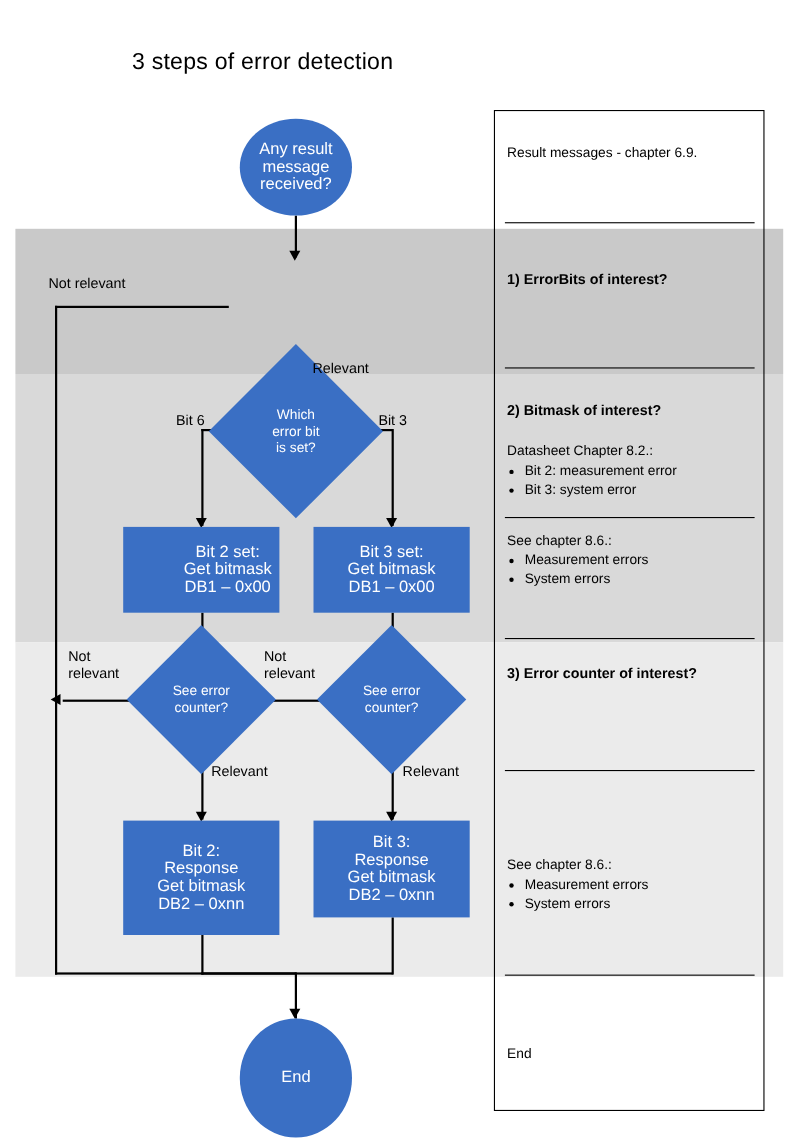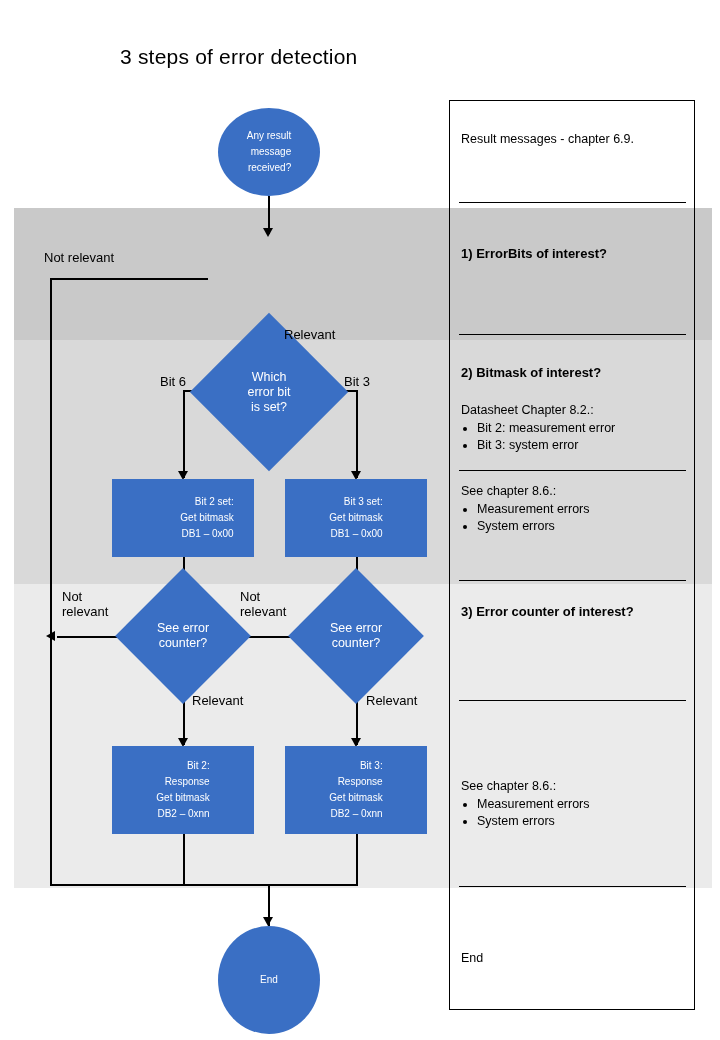--- a/index.html
+++ b/index.html
@@ -79,9 +79,9 @@
   .node {
     position: absolute;
     color: #ffffff;
-    font-size: 10px;
+    font-size: 15px;
     line-height: 16px;
-    text-align: right;
+    text-align: center;
     display: flex;
     align-items: center;
     justify-content: center;

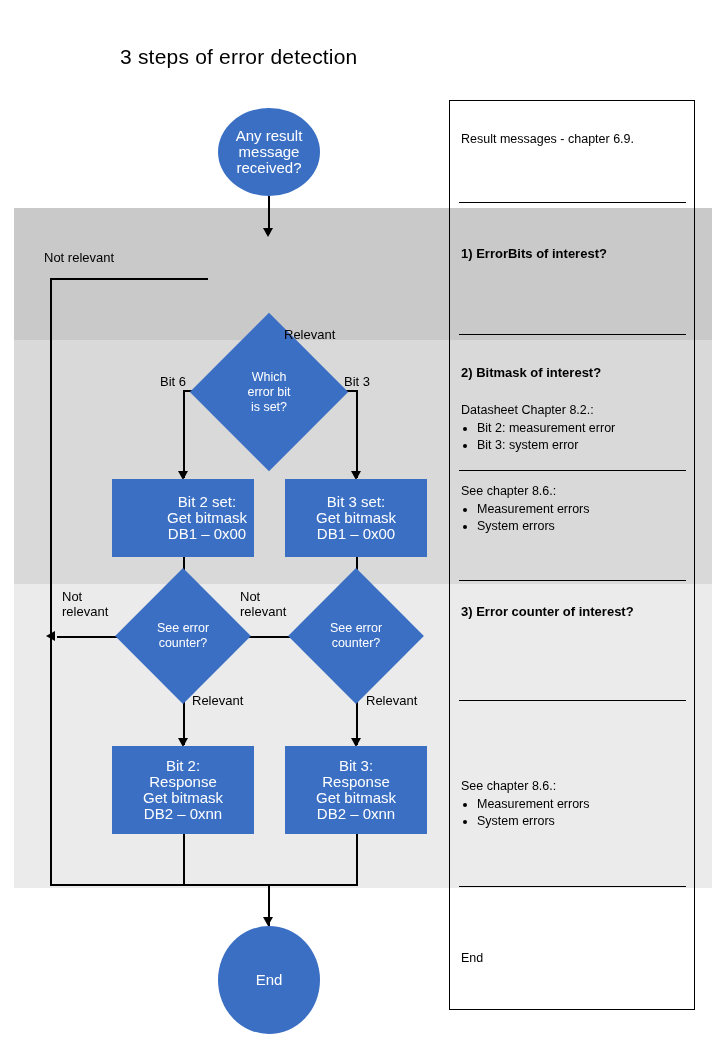--- a/index.html
+++ b/index.html
@@ -289,7 +289,7 @@
 counter?</div>
   </div>
 
-  <div class="node rect" style="left:112px; top:746px; width:142px; height:88px; white-space:pre-line;">Bit 2:
+  <div class="node rect" style="left:112px; top:746px; width:142px; height:104px; white-space:pre-line;">Bit 2:
 Response
 Get bitmask
 DB2 – 0xnn</div>

